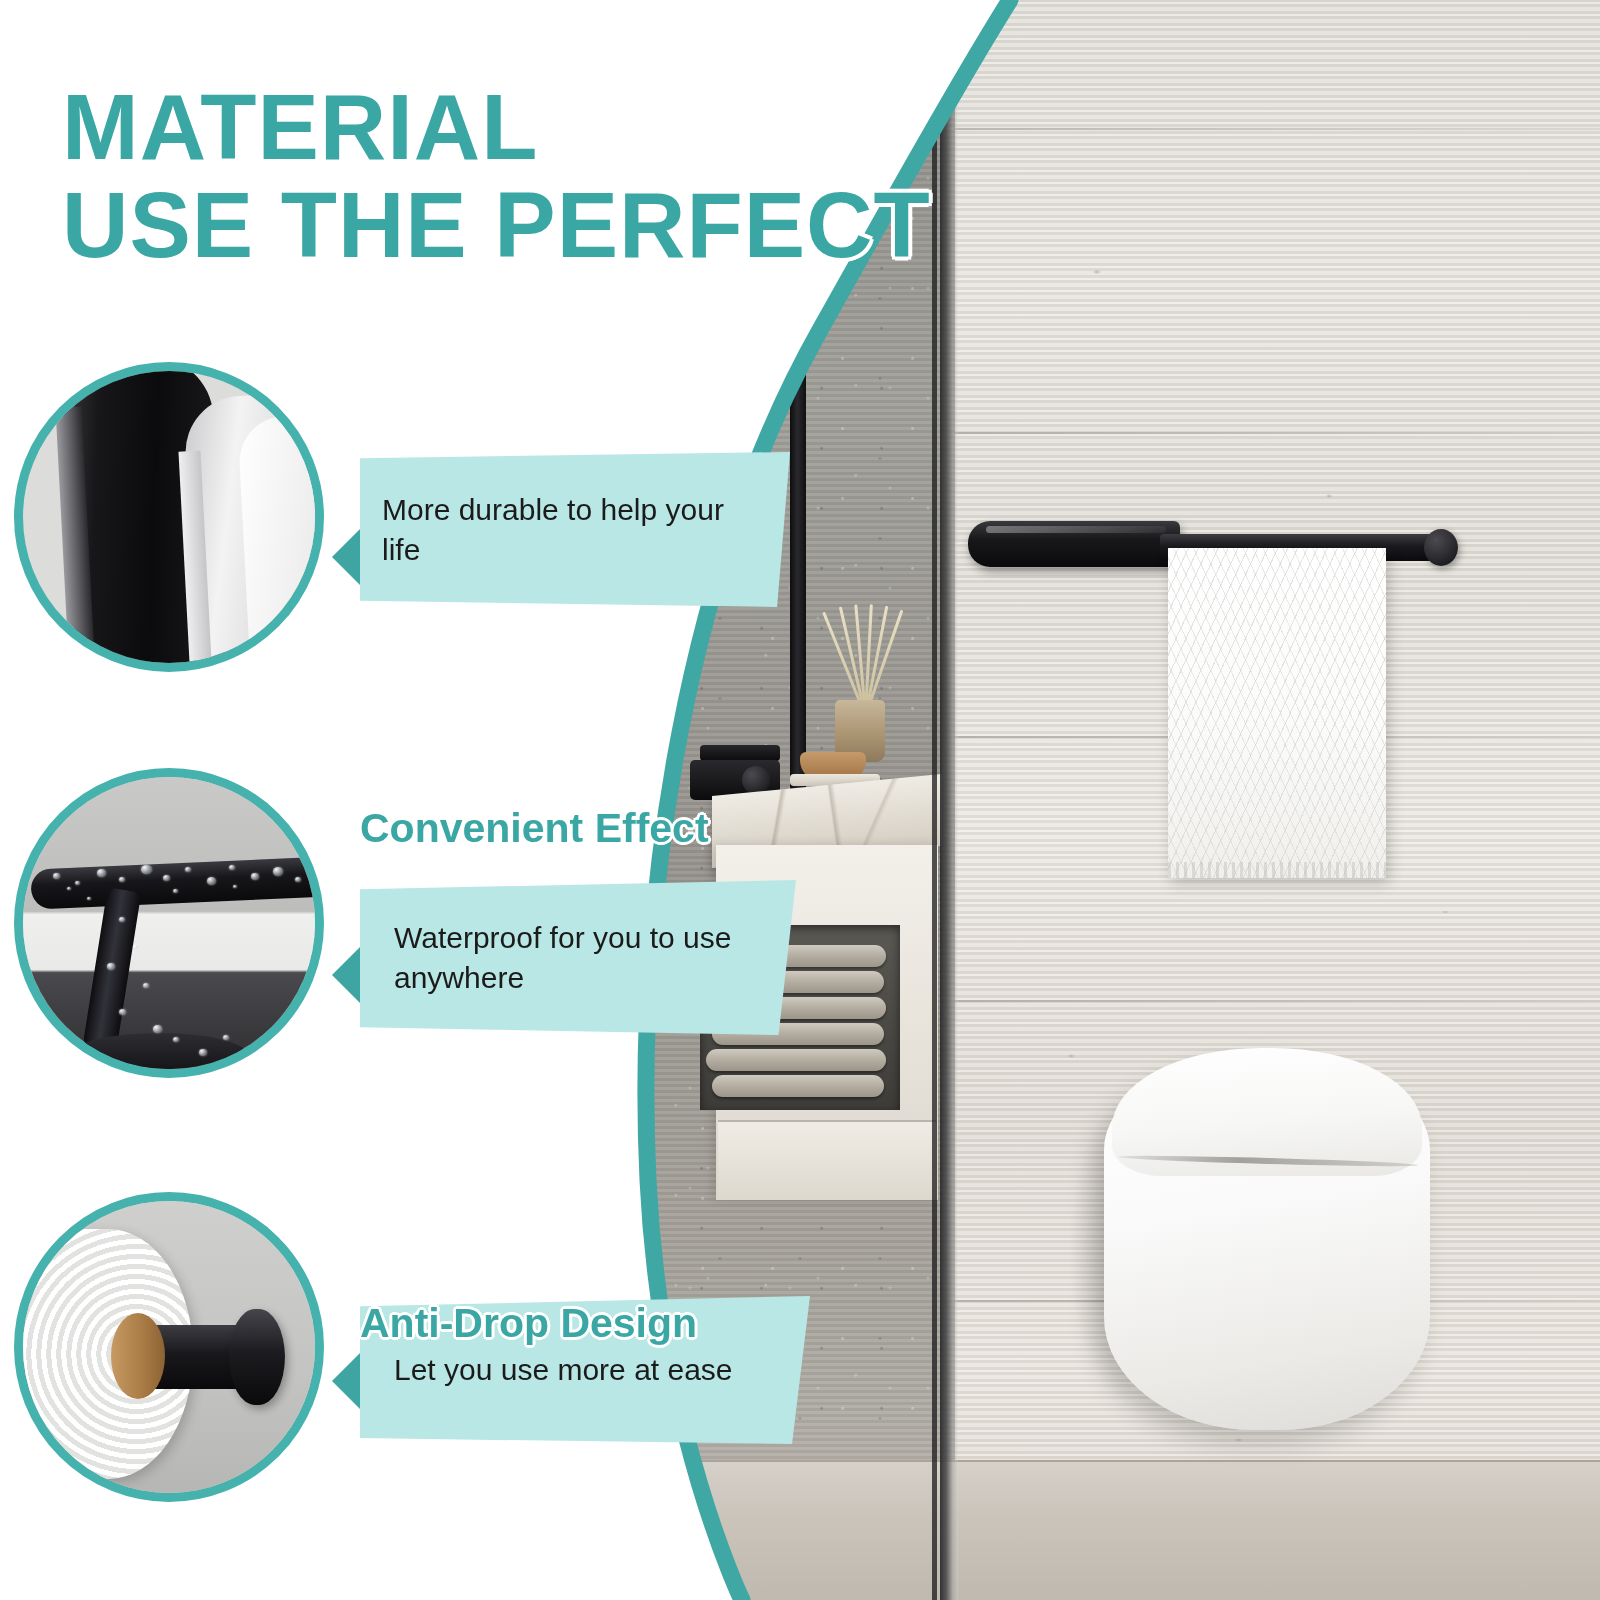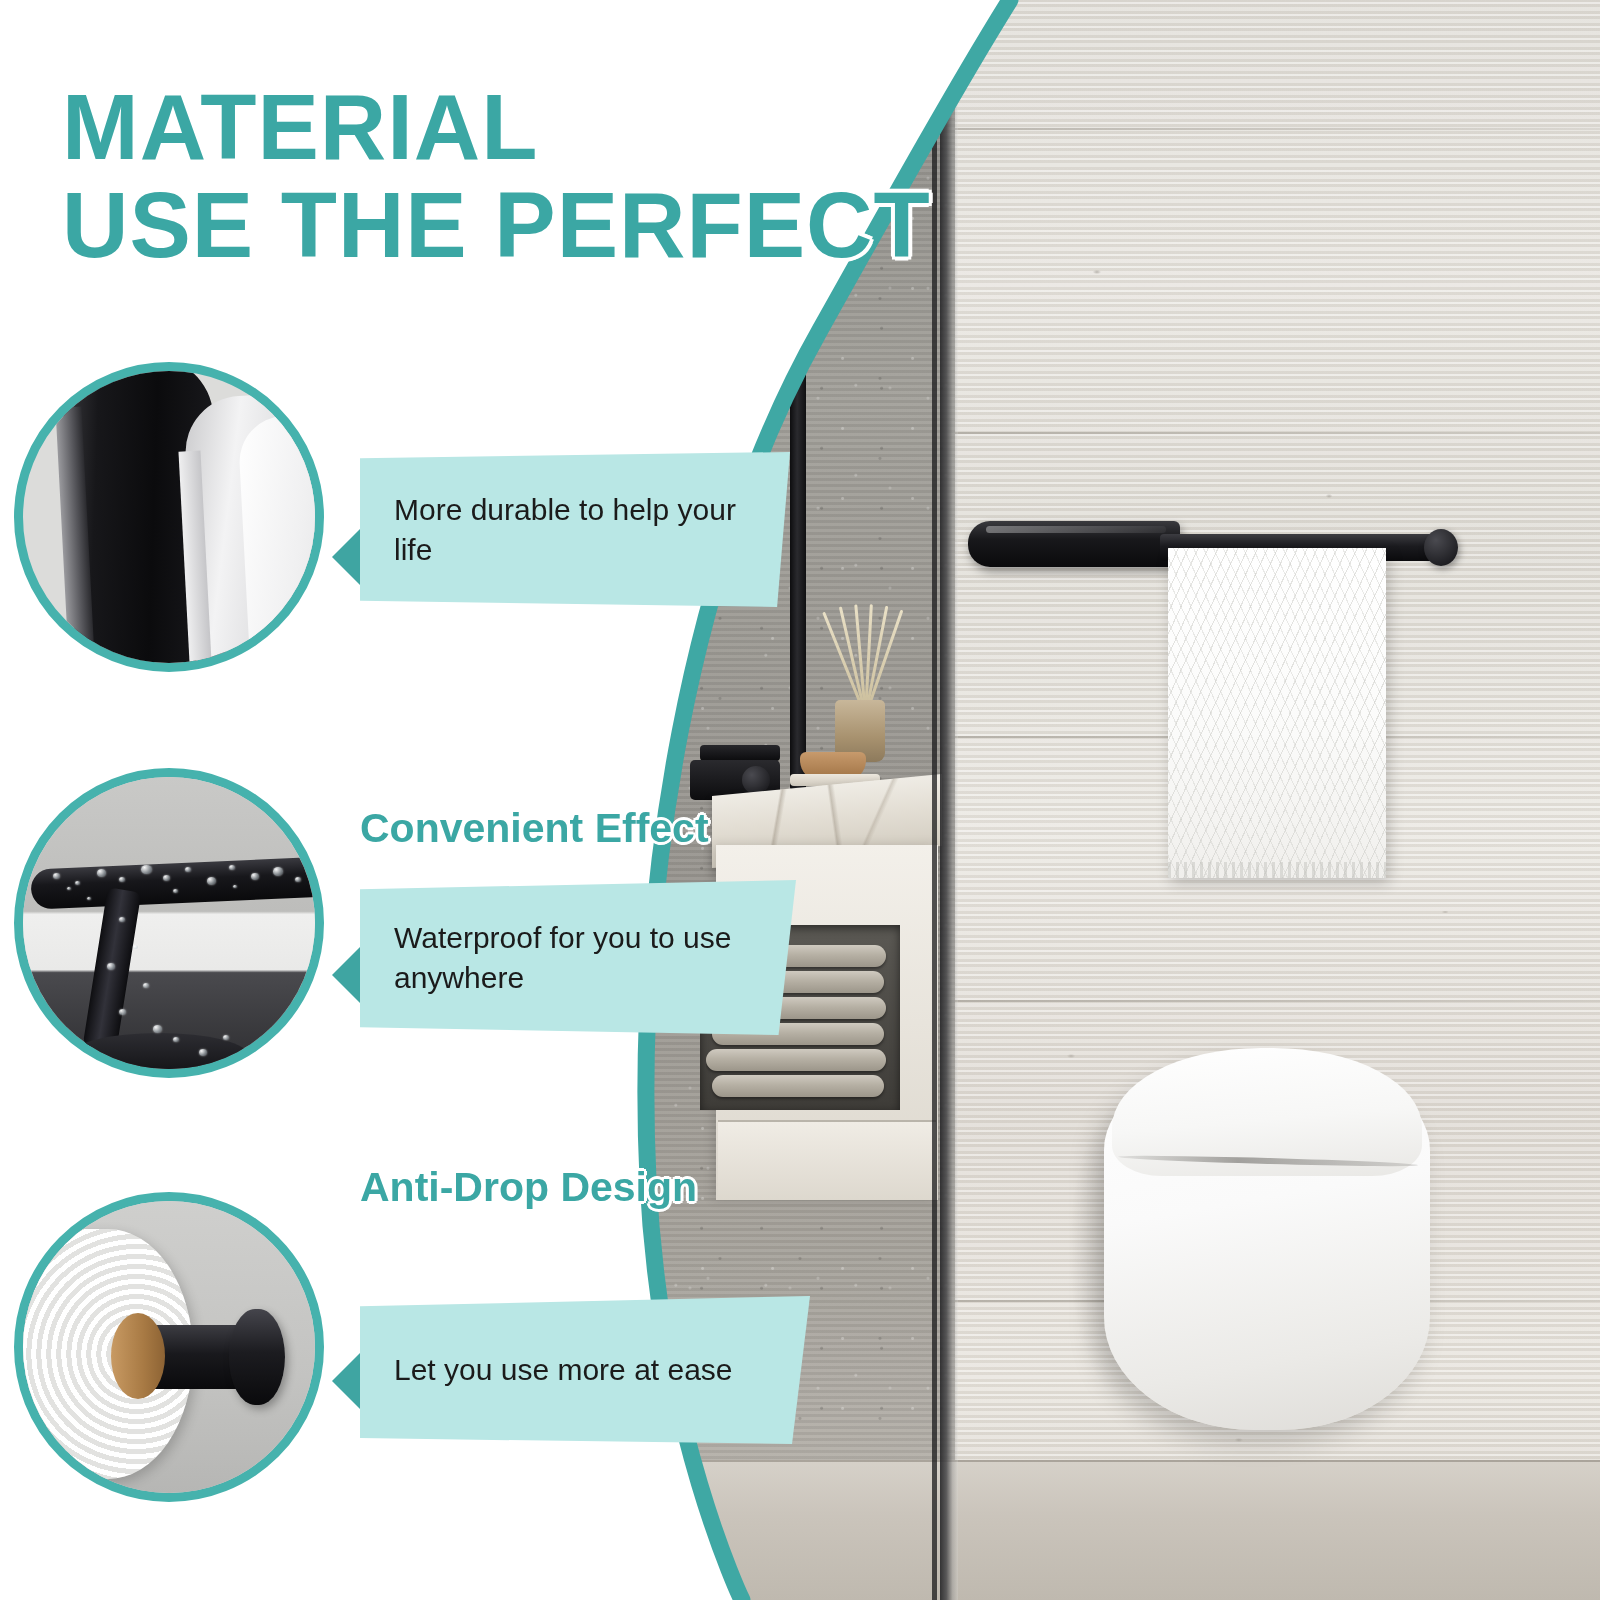--- a/index.html
+++ b/index.html
@@ -427,7 +427,7 @@
       </div>
     </div>
     <div class="arrow" style="left:332px;top:528px;"></div>
-    <div class="callout" style="left:360px;top:452px;width:430px;height:155px;padding:0 34px;
+    <div class="callout" style="left:360px;top:452px;width:430px;height:155px;padding:0 22px;
          clip-path:polygon(0% 4%, 100% 0%, 97% 100%, 0% 96%);">
       <div class="callout-text">More durable to help your life</div>
     </div>

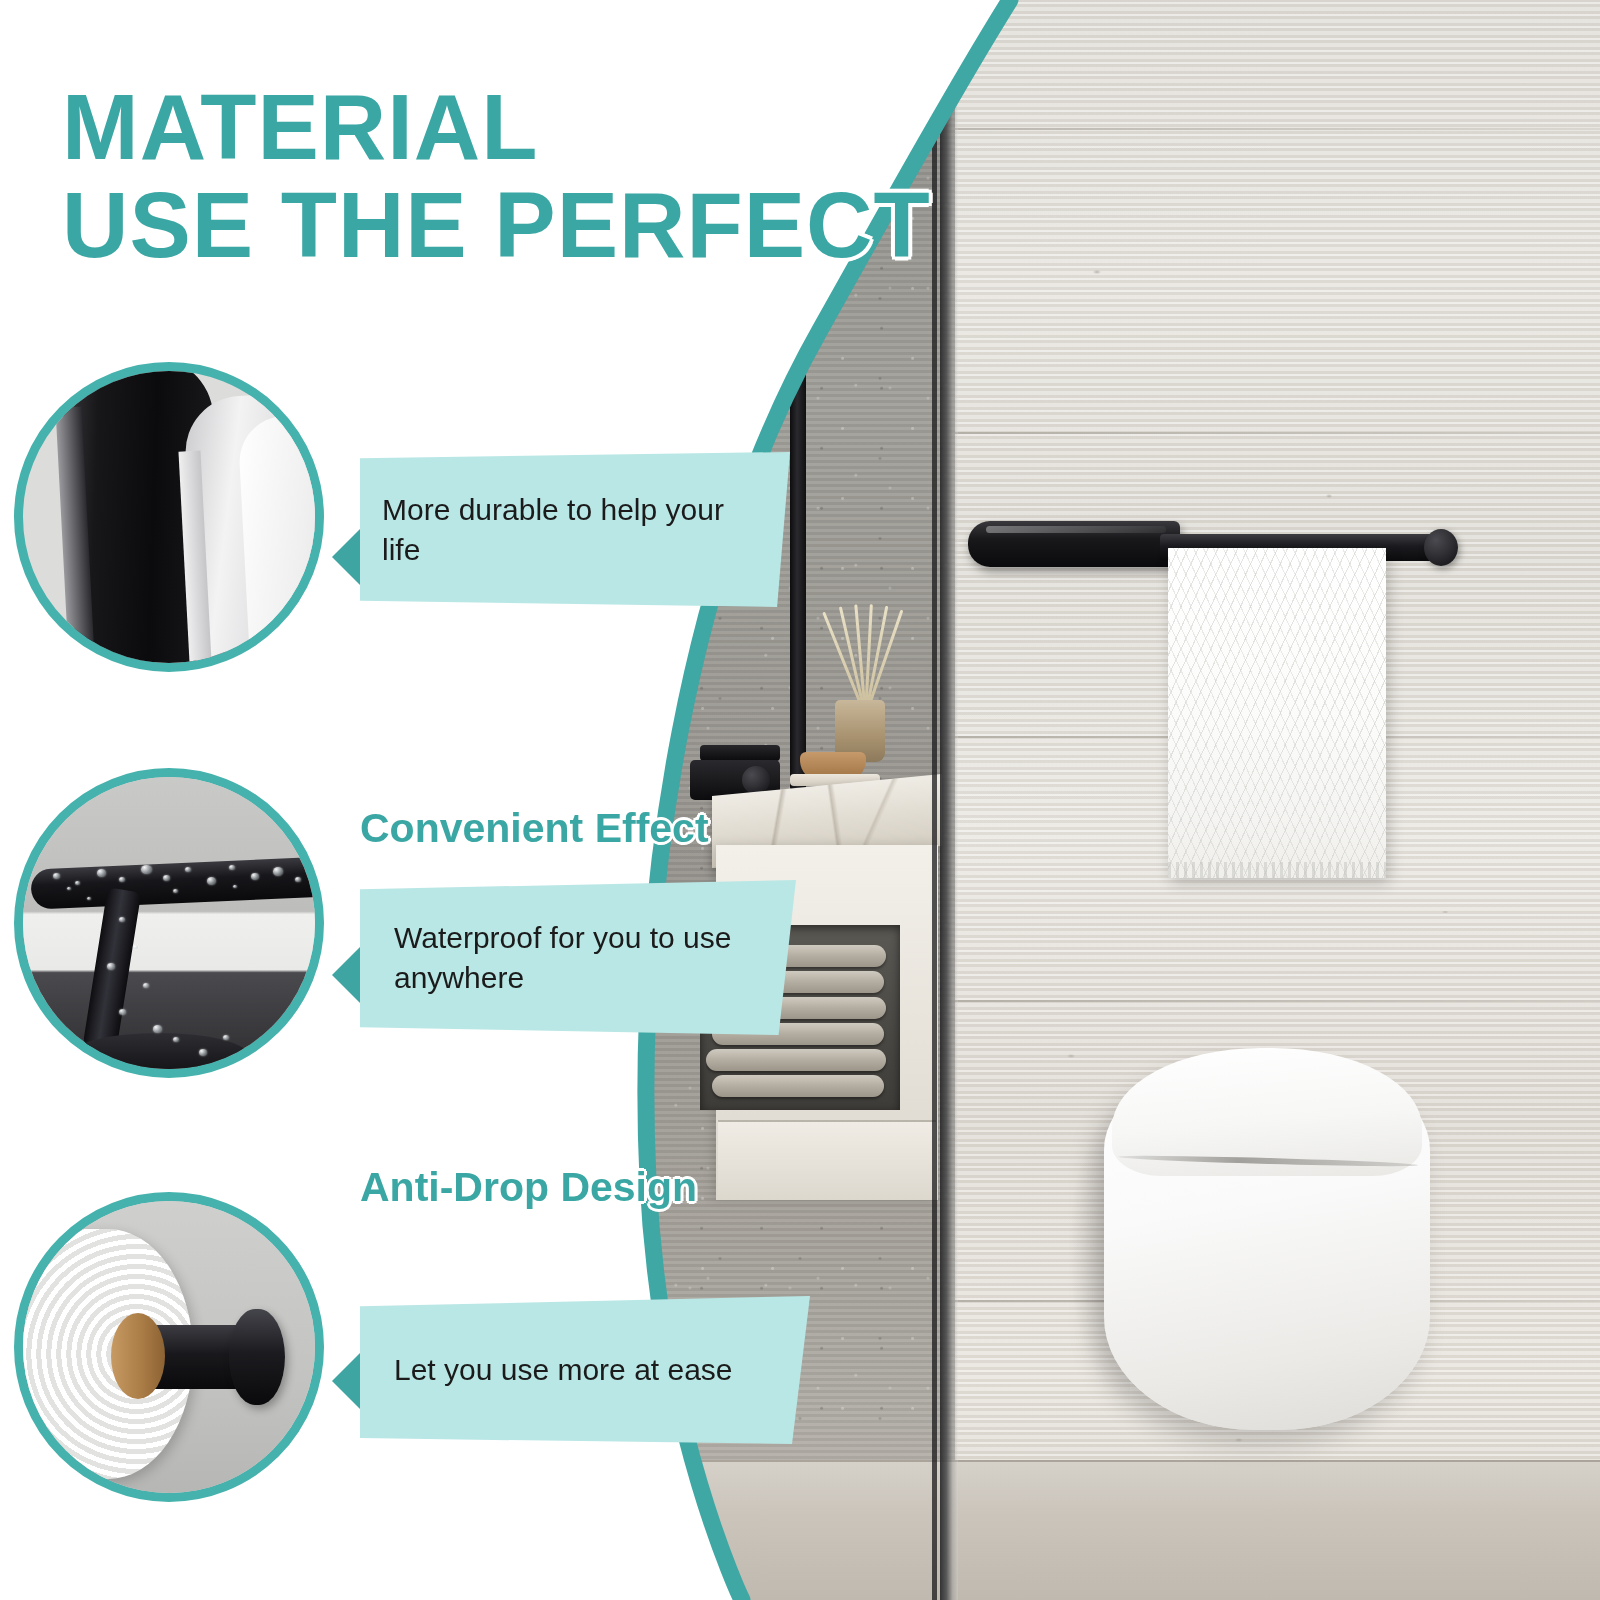--- a/index.html
+++ b/index.html
@@ -491,7 +491,7 @@
         <div class="knob-head"></div>
       </div>
     </div>
-    <div class="sub-title" style="left:360px;top:1164px;">Anti-Drop Design</div>
+    <div class="sub-title" style="left:360px;top:1300px;">Anti-Drop Design</div>
     <div class="arrow" style="left:332px;top:1352px;"></div>
     <div class="callout" style="left:360px;top:1296px;width:450px;height:148px;padding:0 34px;
          clip-path:polygon(0% 7%, 100% 0%, 96% 100%, 0% 96%);">

